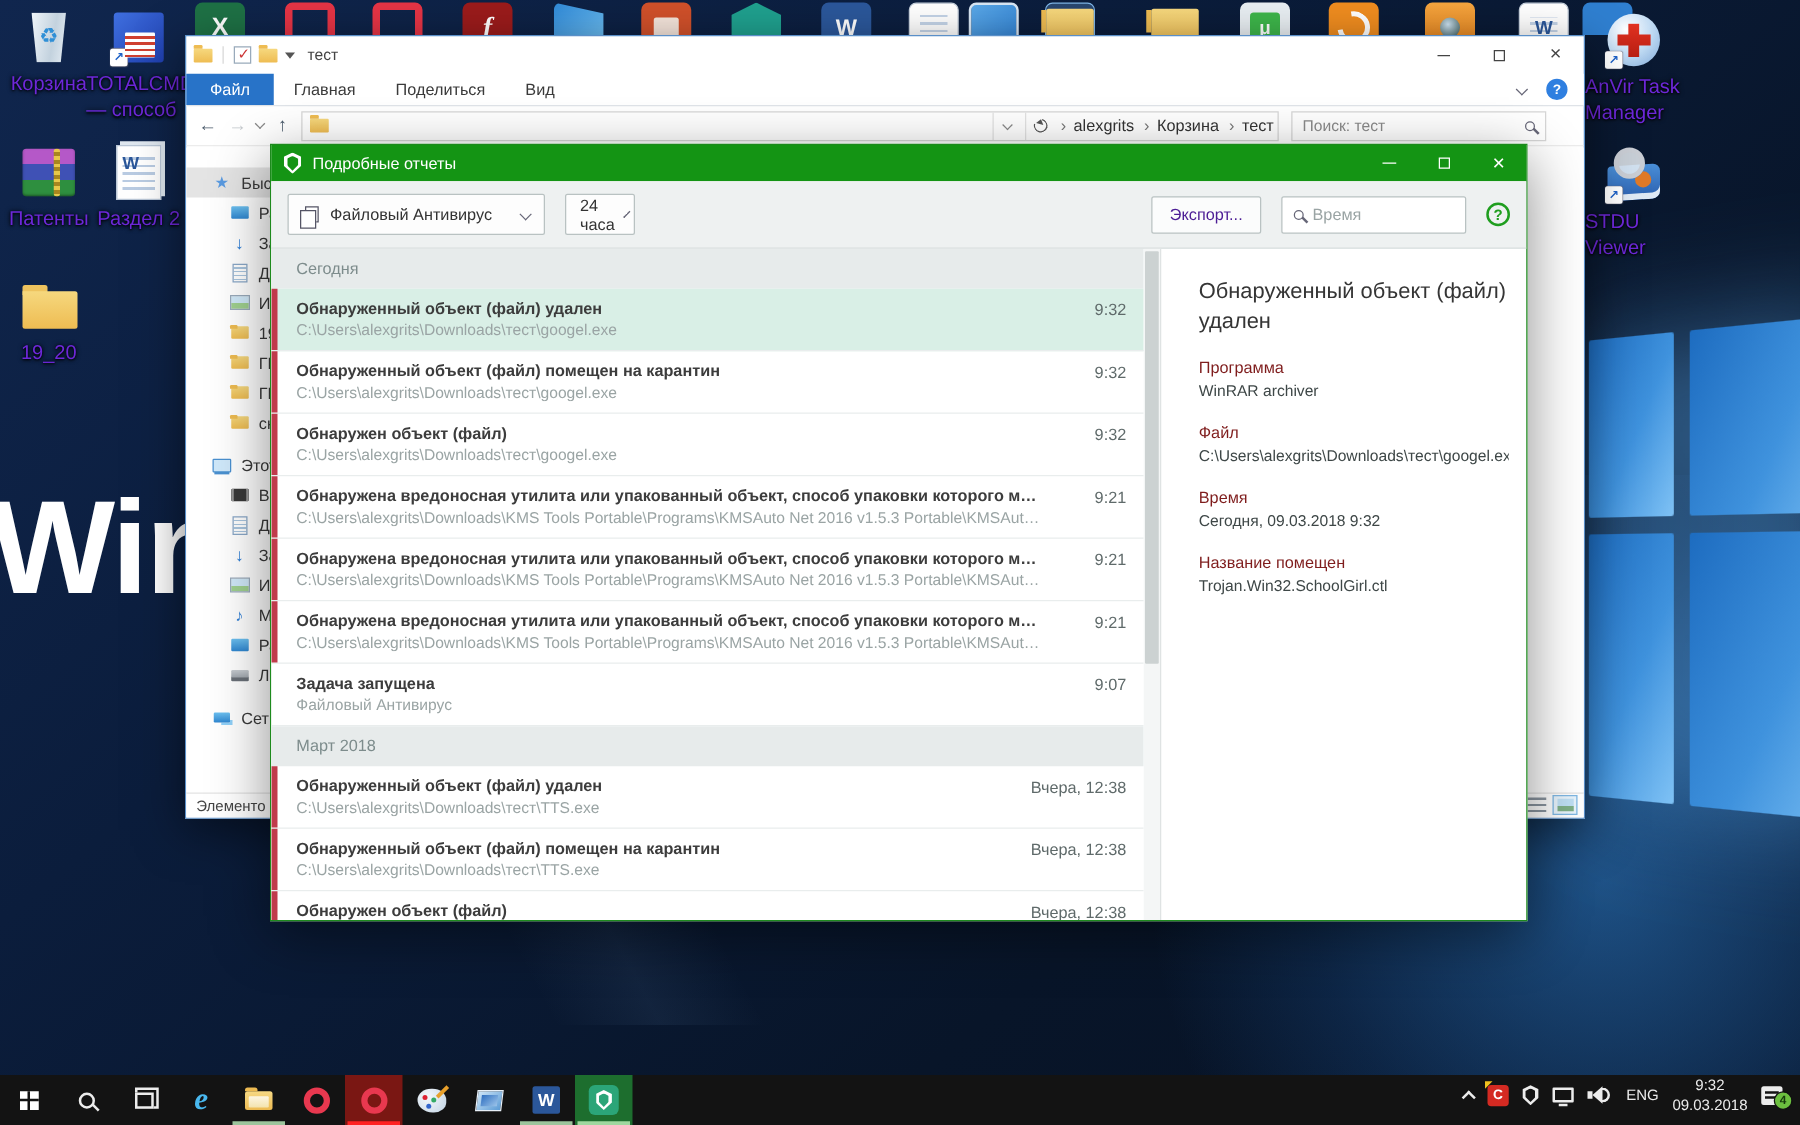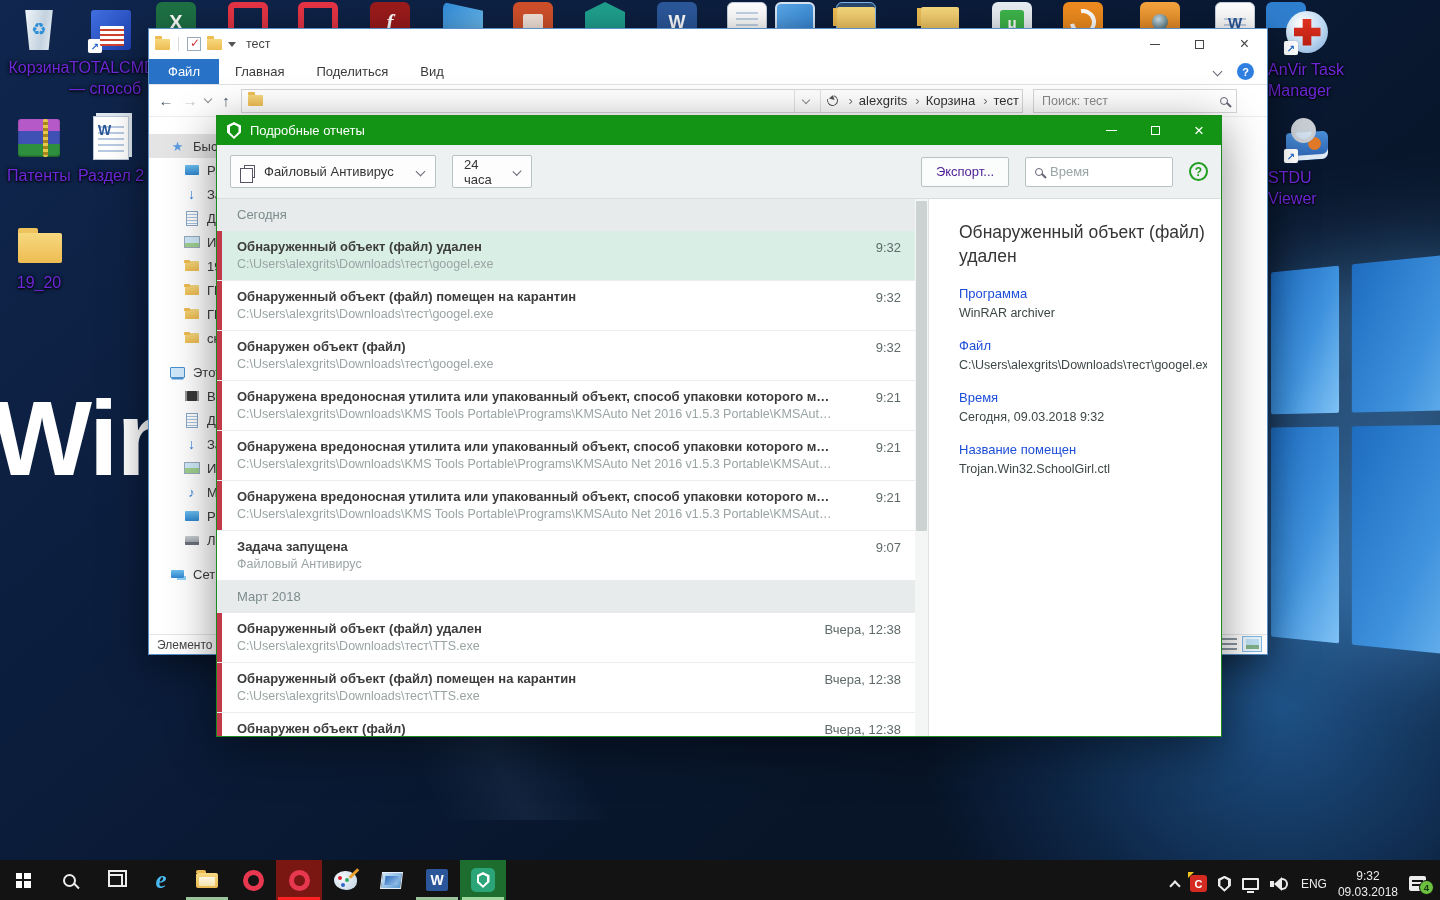--- a/index.html
+++ b/index.html
@@ -180,7 +180,7 @@
     padding:0 13px;gap:16px;flex:none}
   .k-dd{width:206px;height:33px;background:#fdfdfd;border:1px solid #b9c2c2;border-radius:2px;
     display:flex;align-items:center;padding:0 11px;gap:9px;font-size:13px;color:#333}
-  .k-dd.small{width:80px}
+  .k-dd.small{width:56px}
   .k-dd .chev{margin-left:auto}
   .dd-ic{width:11px;height:13px;border:1.5px solid #556;background:#fff;position:relative;flex:none;margin-left:2px}
   .dd-ic::before{content:"";position:absolute;left:-5px;top:2px;width:11px;height:13px;border:1.5px solid #556;background:#fff}

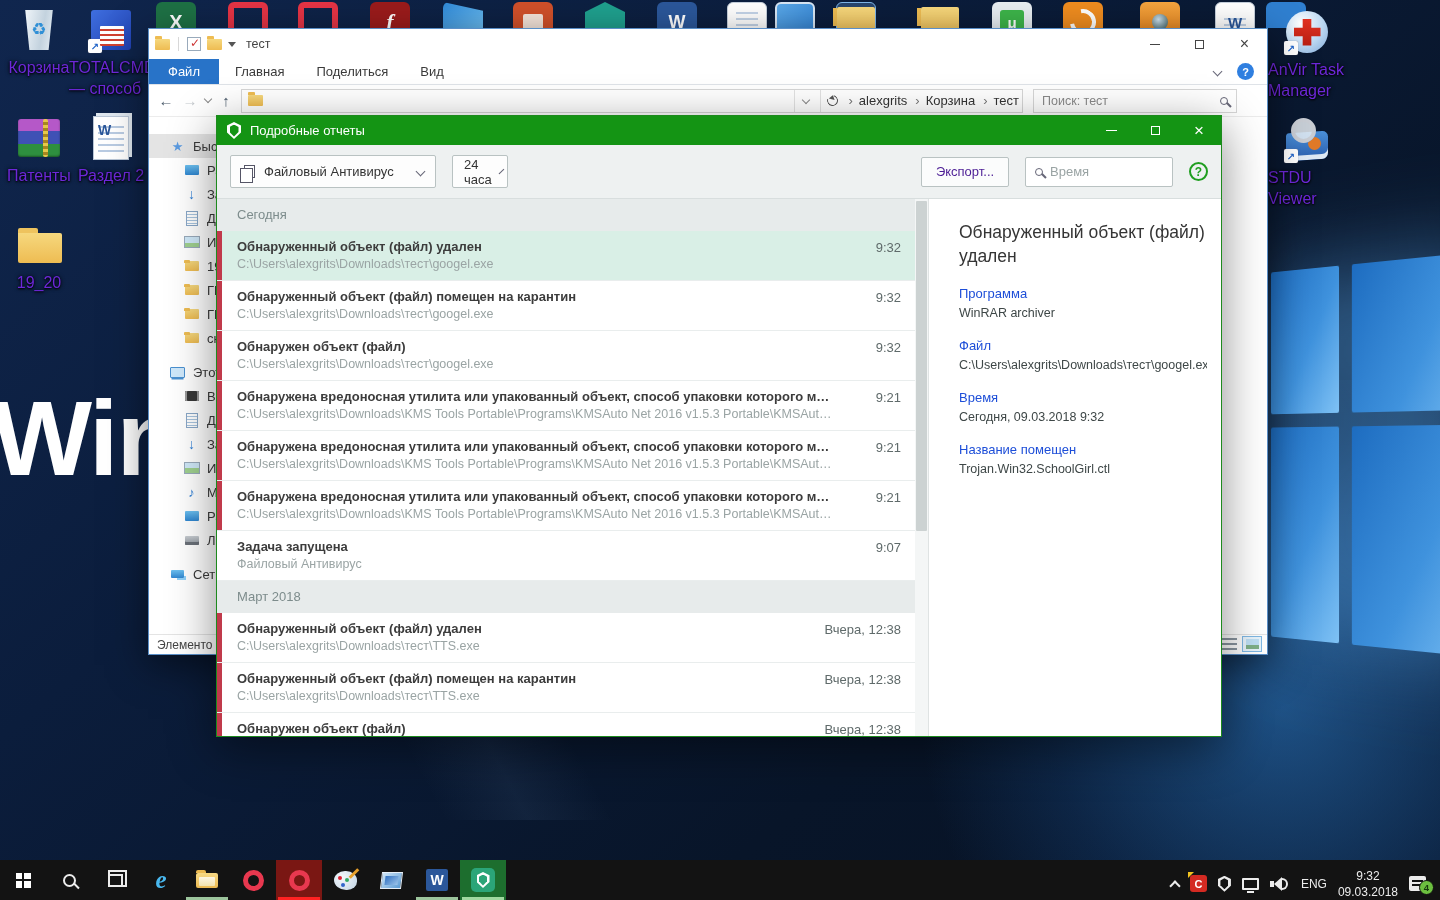--- a/index.html
+++ b/index.html
@@ -209,7 +209,7 @@
   .k-details{flex:1;padding:22px 14px 0 30px;overflow:hidden}
   .d-title{font-size:17.5px;color:#353535;line-height:1.35;max-width:255px;margin-bottom:6px}
   .d-field{margin-top:18px}
-  .d-label{font-size:13px;color:#1d4ed8}
+  .d-label{font-size:13px;color:#7f1d1d}
   .d-value{font-size:12.5px;color:#3e4747;margin-top:5px;white-space:nowrap;overflow:hidden}
 
   

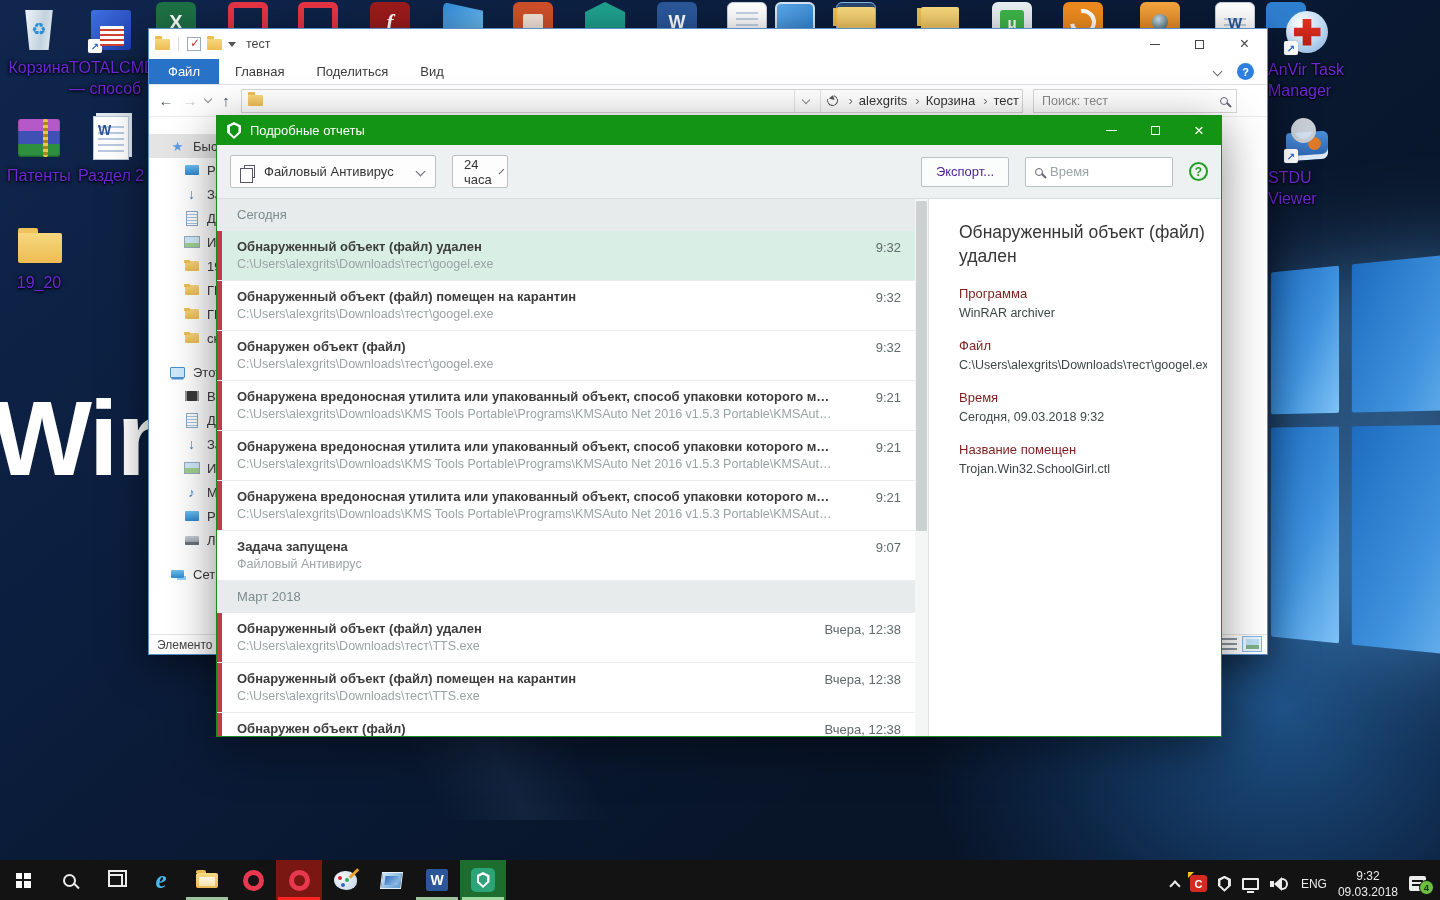--- a/index.html
+++ b/index.html
@@ -213,7 +213,7 @@
   .d-value{font-size:12.5px;color:#3e4747;margin-top:5px;white-space:nowrap;overflow:hidden}
 
   
-  #taskbar{position:absolute;left:0;right:0;bottom:0;height:40px;background:#131313;z-index:50;display:flex;align-items:flex-end}
+  #taskbar{position:absolute;left:0;right:0;bottom:0;height:40px;background:#131313;z-index:50;display:flex;align-items:flex-start}
   .tb-btn{width:46px;height:40px;display:flex;align-items:center;justify-content:center;position:relative;flex:none}
   .tb-btn::after{content:"";position:absolute;left:2px;right:2px;bottom:0;height:3px;background:transparent}
   .tb-btn.explorer::after,.tb-btn.word::after{background:#9cc49c}

